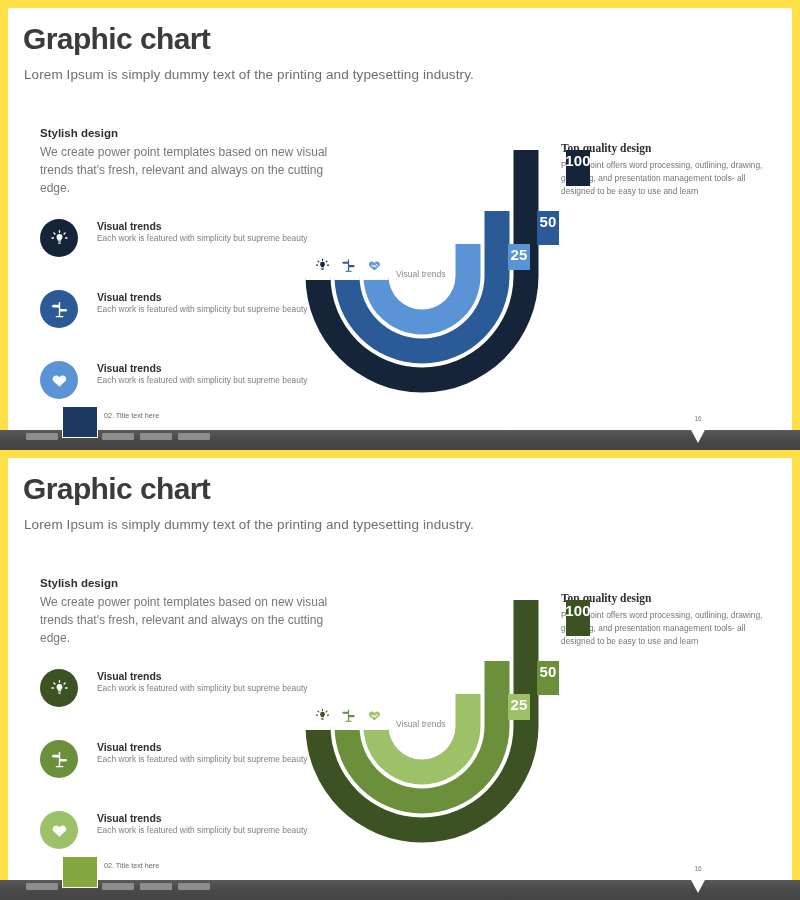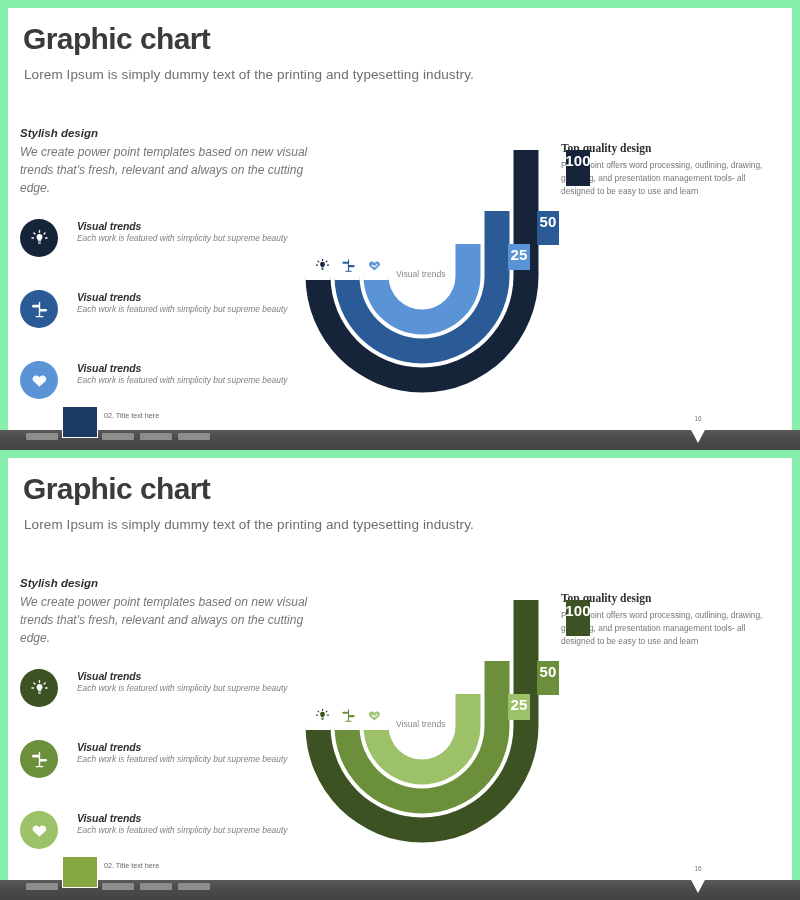--- a/index.html
+++ b/index.html
@@ -25,7 +25,7 @@
     position: relative;
     width: 800px;
     height: 450px;
-    background: #86efac;
+    background: #fde047;
     overflow: hidden;
   }
   .slide-inner {

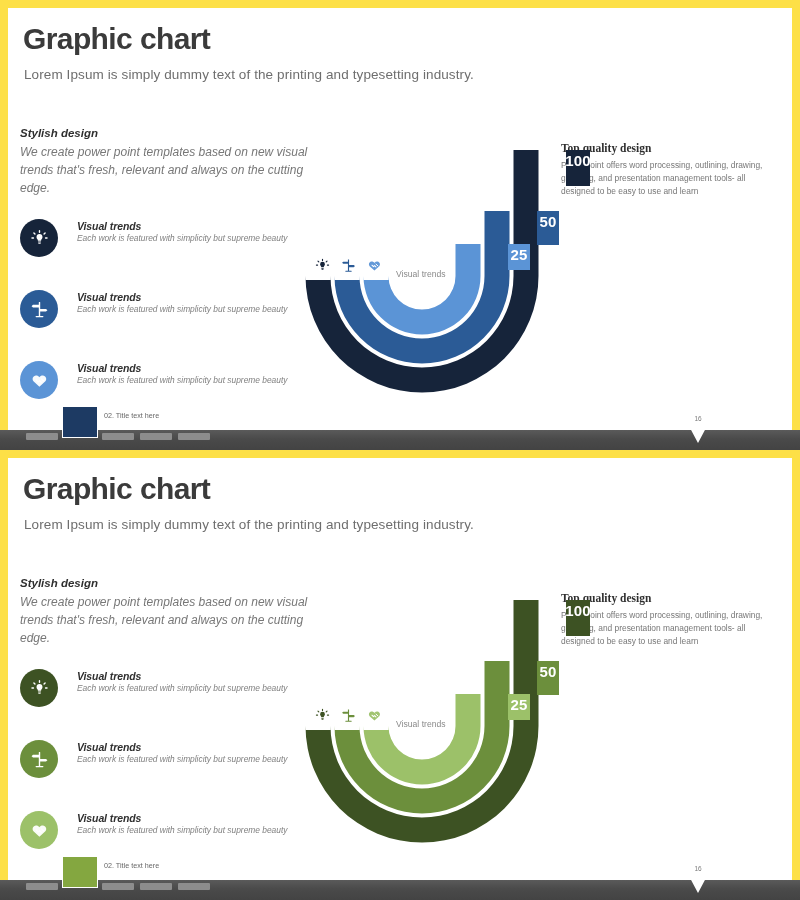--- a/index.html
+++ b/index.html
@@ -61,10 +61,9 @@
   
   .left-col {
     position: absolute;
-    left: 12px;
+    left: 32px;
     top: 119px;
     width: 312px;
-    font-style: italic;
   }
   .col-heading {
     font-size: 11.5px;

